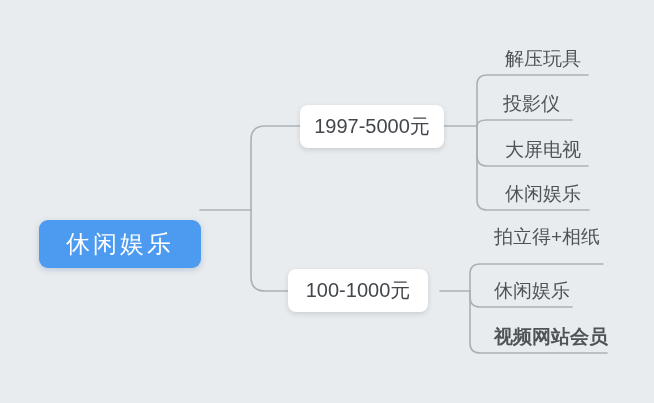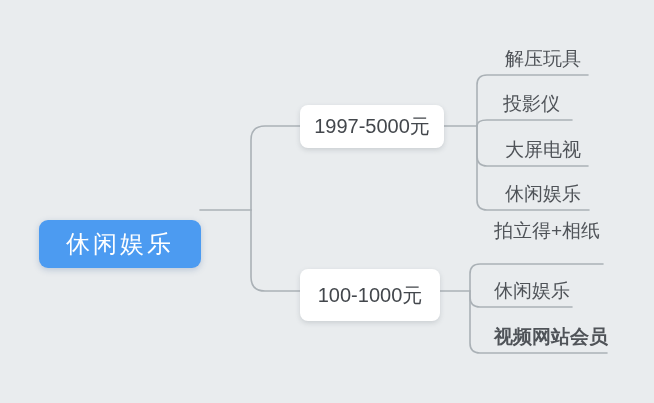--- a/index.html
+++ b/index.html
@@ -100,7 +100,7 @@
       <div class="leaf" style="left: 503px; top: 93px;">投影仪</div>
       <div class="leaf" style="left: 505px; top: 139px;">大屏电视</div>
       <div class="leaf" style="left: 505px; top: 183px;">休闲娱乐</div>
-      <div class="leaf" style="left: 494px; top: 220px;">拍立得+相纸</div>
+      <div class="leaf" style="left: 494px; top: 226px;">拍立得+相纸</div>
       <div class="leaf" style="left: 494px; top: 280px;">休闲娱乐</div>
       <div class="leaf" style="left: 494px; top: 326px; font-weight: bold;">视频网站会员</div>
     </div>

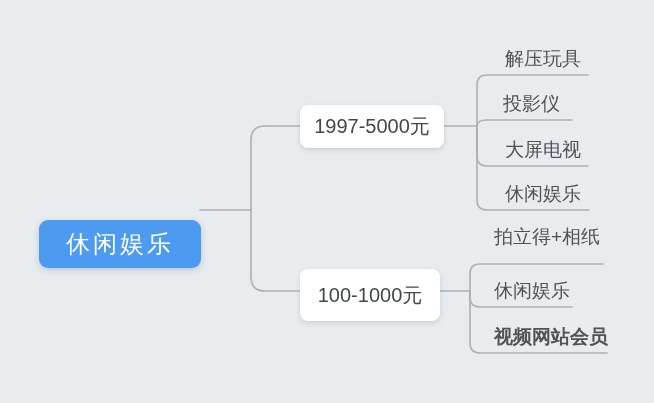--- a/index.html
+++ b/index.html
@@ -59,7 +59,7 @@
     box-shadow:0 2px 5px rgba(95,105,115,0.22);
   }
   .b1{left:300px;top:105px;width:144px;height:43px;}
-  .b2{left:300px;top:269px;width:140px;height:52px;}
+  .b2{left:288px;top:269px;width:140px;height:43px;}
   .leaf{
     position:absolute;
     font-size:19px;

